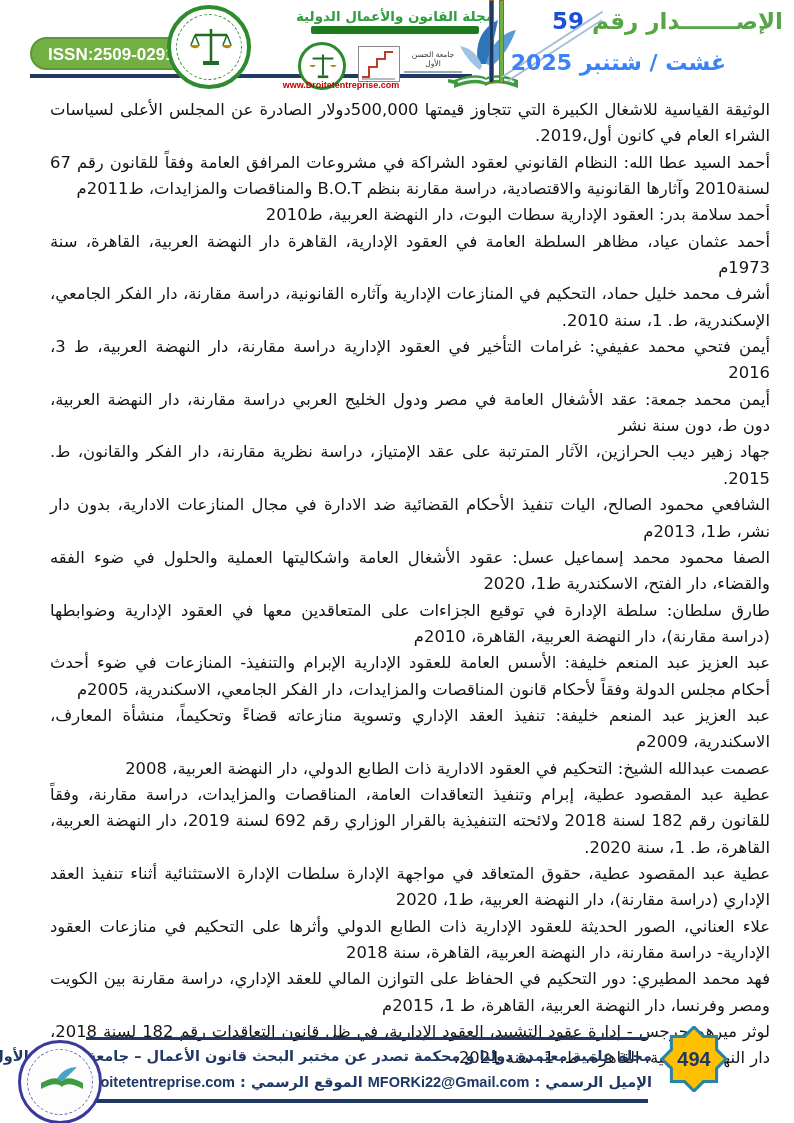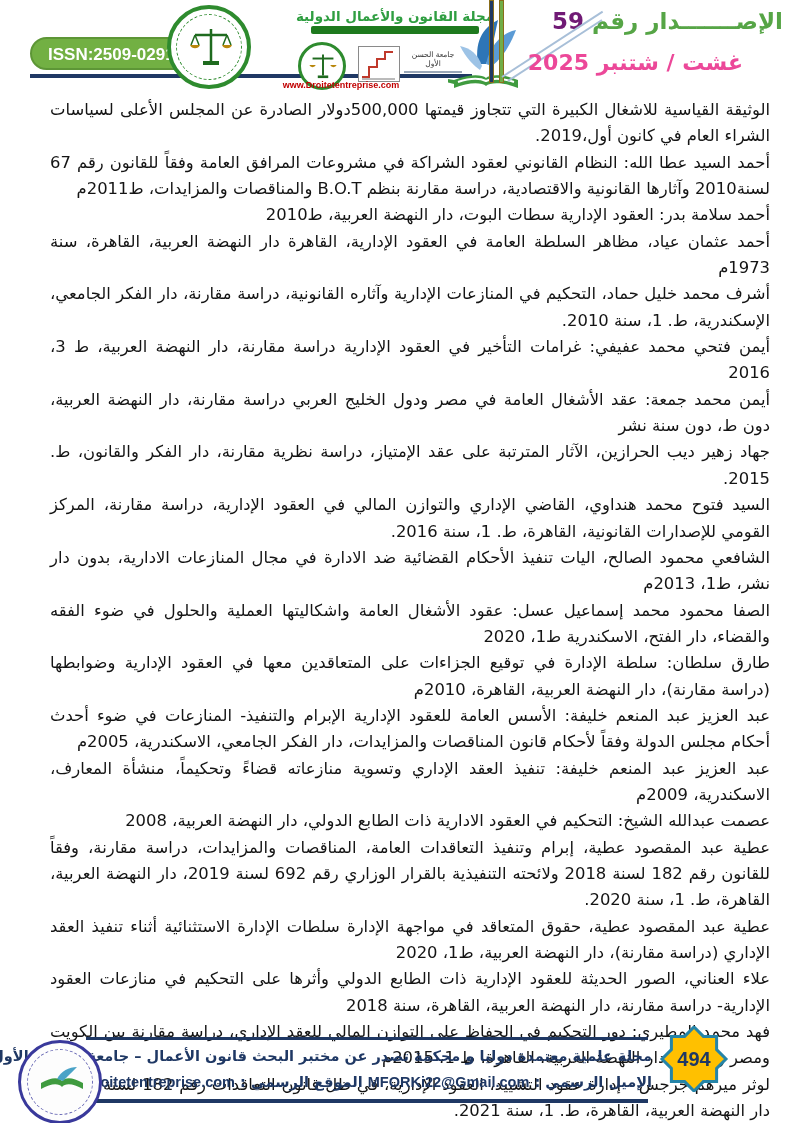--- a/index.html
+++ b/index.html
@@ -70,7 +70,7 @@
     font-size:23px; font-weight:bold;
   }
   .issue-word { color:#56a546; }
-  .issue-num  { color:#701a75; }
+  .issue-num  { color:#1d4ed8; }
   .issue-line2 {
     position:absolute; right:51px; top:50px; direction:rtl; white-space:nowrap;
     font-size:22px; font-weight:bold; color:#ec4899;

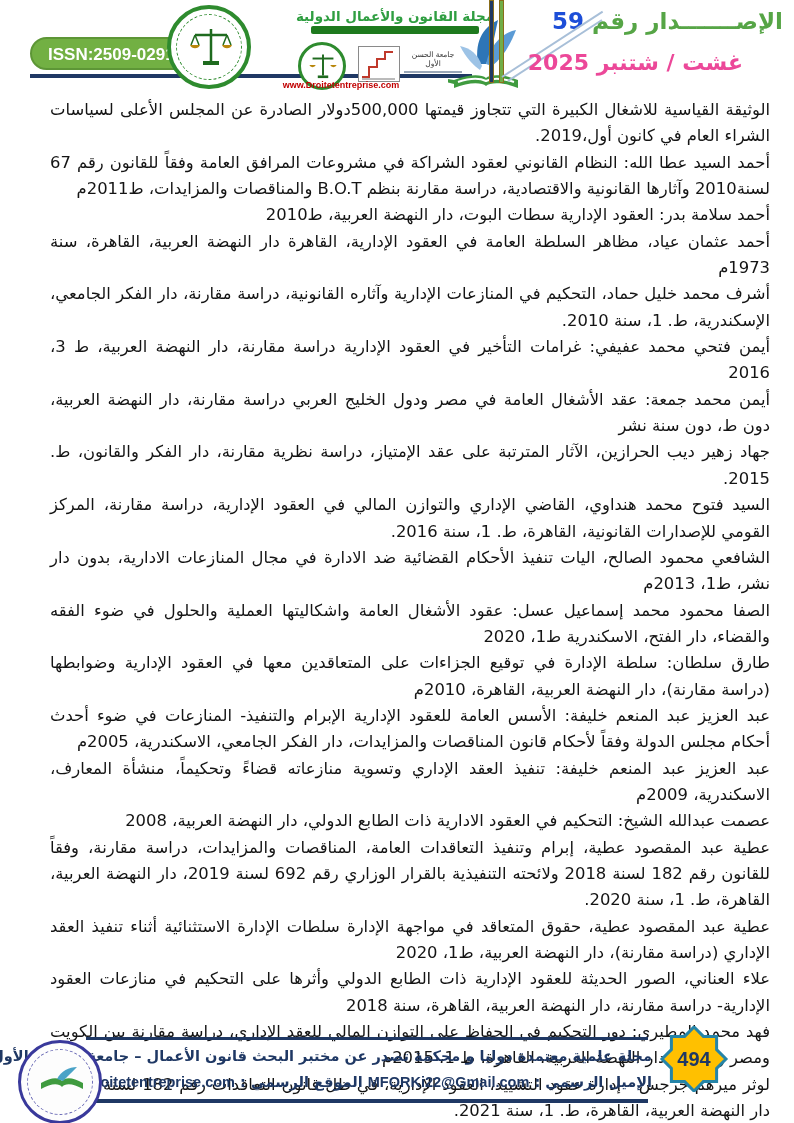--- a/index.html
+++ b/index.html
@@ -72,8 +72,8 @@
   .issue-word { color:#56a546; }
   .issue-num  { color:#1d4ed8; }
   .issue-line2 {
-    position:absolute; right:51px; top:50px; direction:rtl; white-space:nowrap;
-    font-size:22px; font-weight:bold; color:#ec4899;
+    position:absolute; right:68px; top:50px; direction:rtl; white-space:nowrap;
+    font-size:22px; font-weight:bold; color:#3b82f6;
   }
   .diag { position:absolute; height:2px; background:#a8bfd8; transform:rotate(-33deg); transform-origin:left center; }
   .diag.d1 { left:-6px; top:76px; width:120px; }

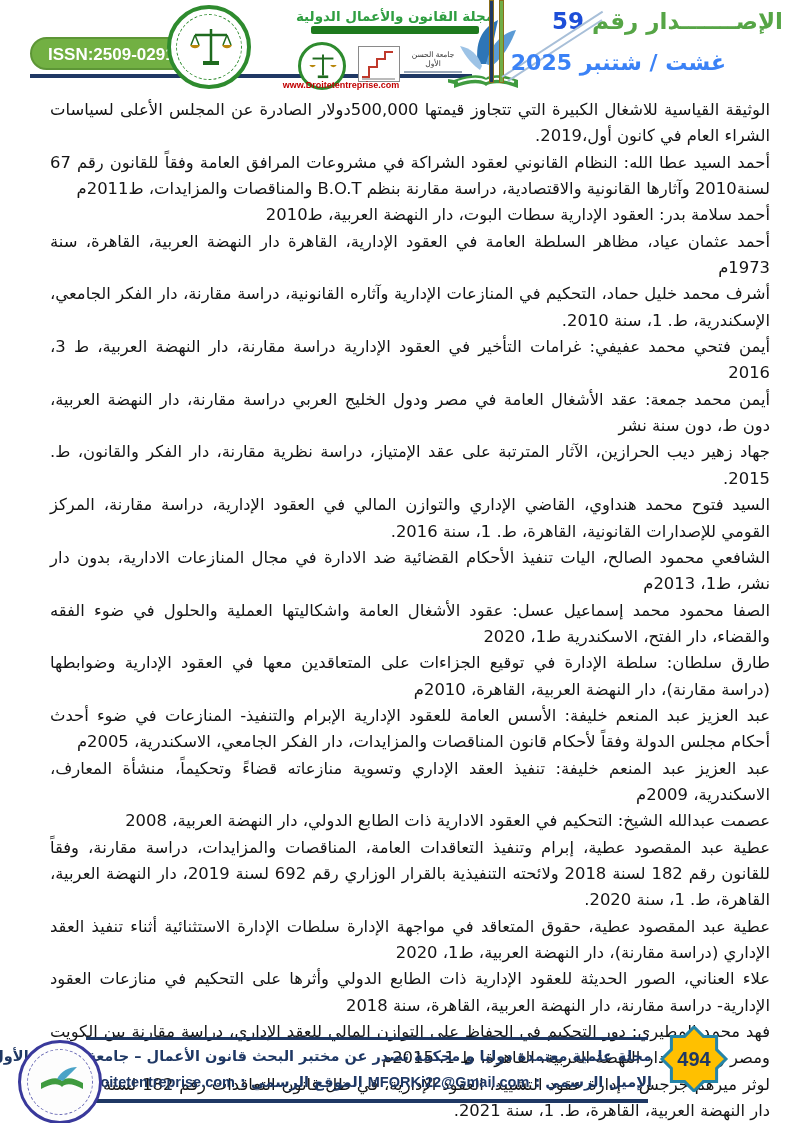--- a/index.html
+++ b/index.html
@@ -198,7 +198,6 @@
     <p>أيمن فتحي محمد عفيفي: غرامات التأخير في العقود الإدارية دراسة مقارنة، دار النهضة العربية، ط 3، 2016</p>
     <p>أيمن محمد جمعة: عقد الأشغال العامة في مصر ودول الخليج العربي دراسة مقارنة، دار النهضة العربية، دون ط، دون سنة نشر</p>
     <p>جهاد زهير ديب الحرازين، الآثار المترتبة على عقد الإمتياز، دراسة نظرية مقارنة، دار الفكر والقانون، ط. 2015.</p>
-    <p>السيد فتوح محمد هنداوي، القاضي الإداري والتوازن المالي في العقود الإدارية، دراسة مقارنة، المركز القومي للإصدارات القانونية، القاهرة، ط. 1، سنة 2016.</p>
     <p>الشافعي محمود الصالح، اليات تنفيذ الأحكام القضائية ضد الادارة في مجال المنازعات الادارية، بدون دار نشر، ط1، 2013م</p>
     <p>الصفا محمود محمد إسماعيل عسل: عقود الأشغال العامة واشكاليتها العملية والحلول في ضوء الفقه والقضاء، دار الفتح، الاسكندرية ط1، 2020</p>
     <p>طارق سلطان: سلطة الإدارة في توقيع الجزاءات على المتعاقدين معها في العقود الإدارية وضوابطها (دراسة مقارنة)، دار النهضة العربية، القاهرة، 2010م</p>

